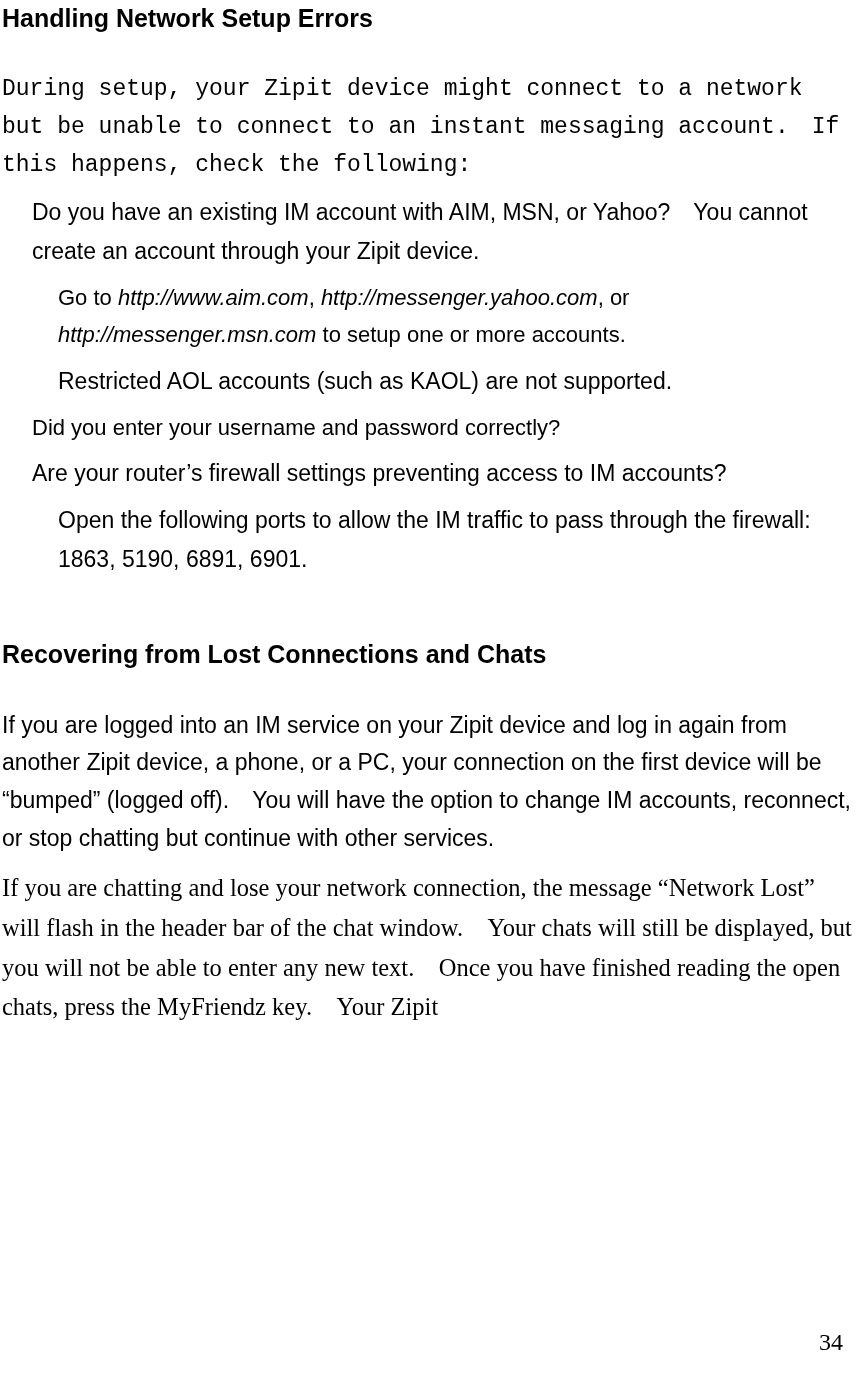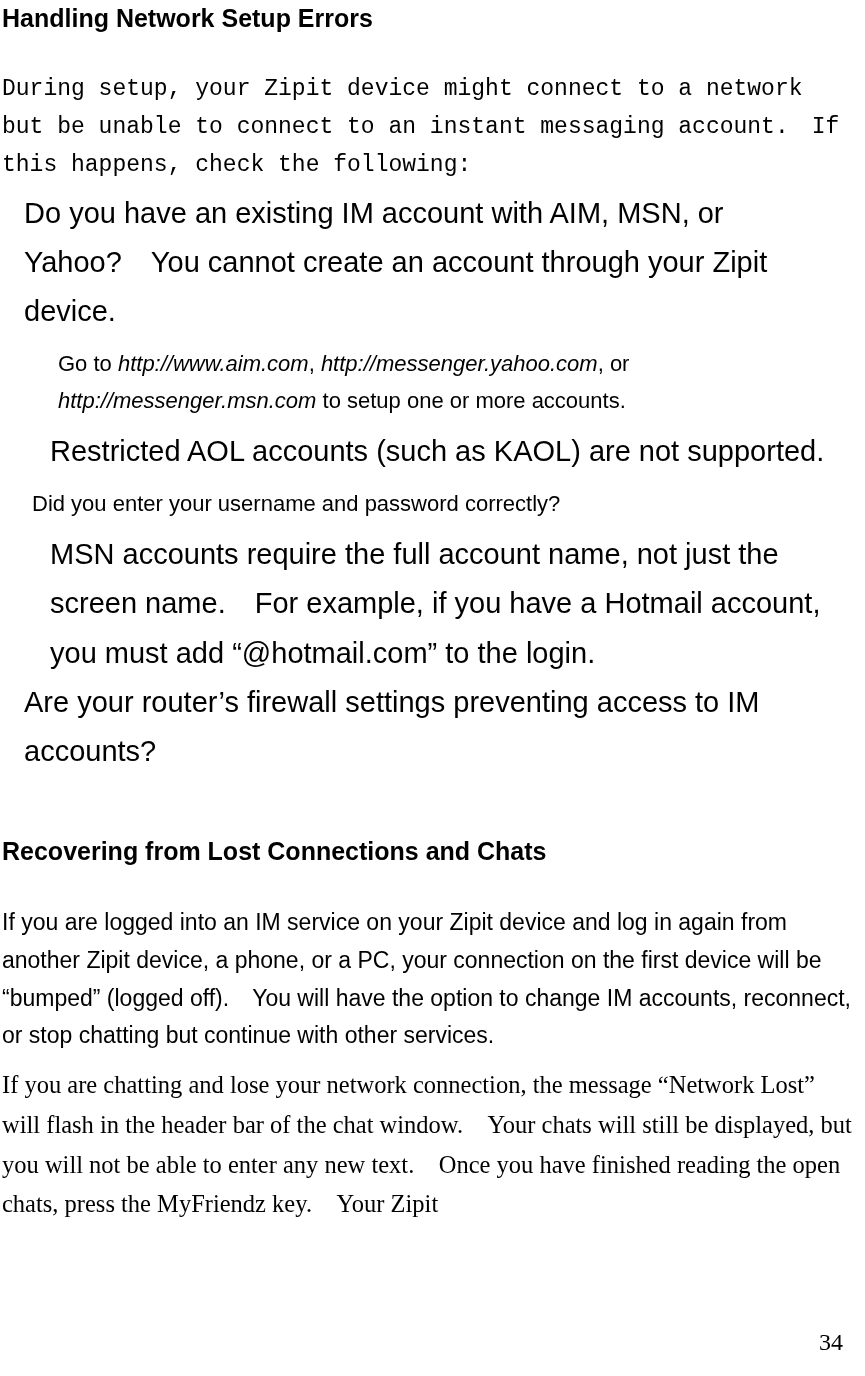--- a/index.html
+++ b/index.html
@@ -36,9 +36,9 @@
   }
   .li-arial {
     font-family: Arial, Helvetica, sans-serif;
-    font-size: 29px;
+    font-size: 23px;
     line-height: 1.7;
-    margin: 0;
+    margin: 8px;
   }
   .li-verdana {
     font-family: Verdana, Geneva, sans-serif;

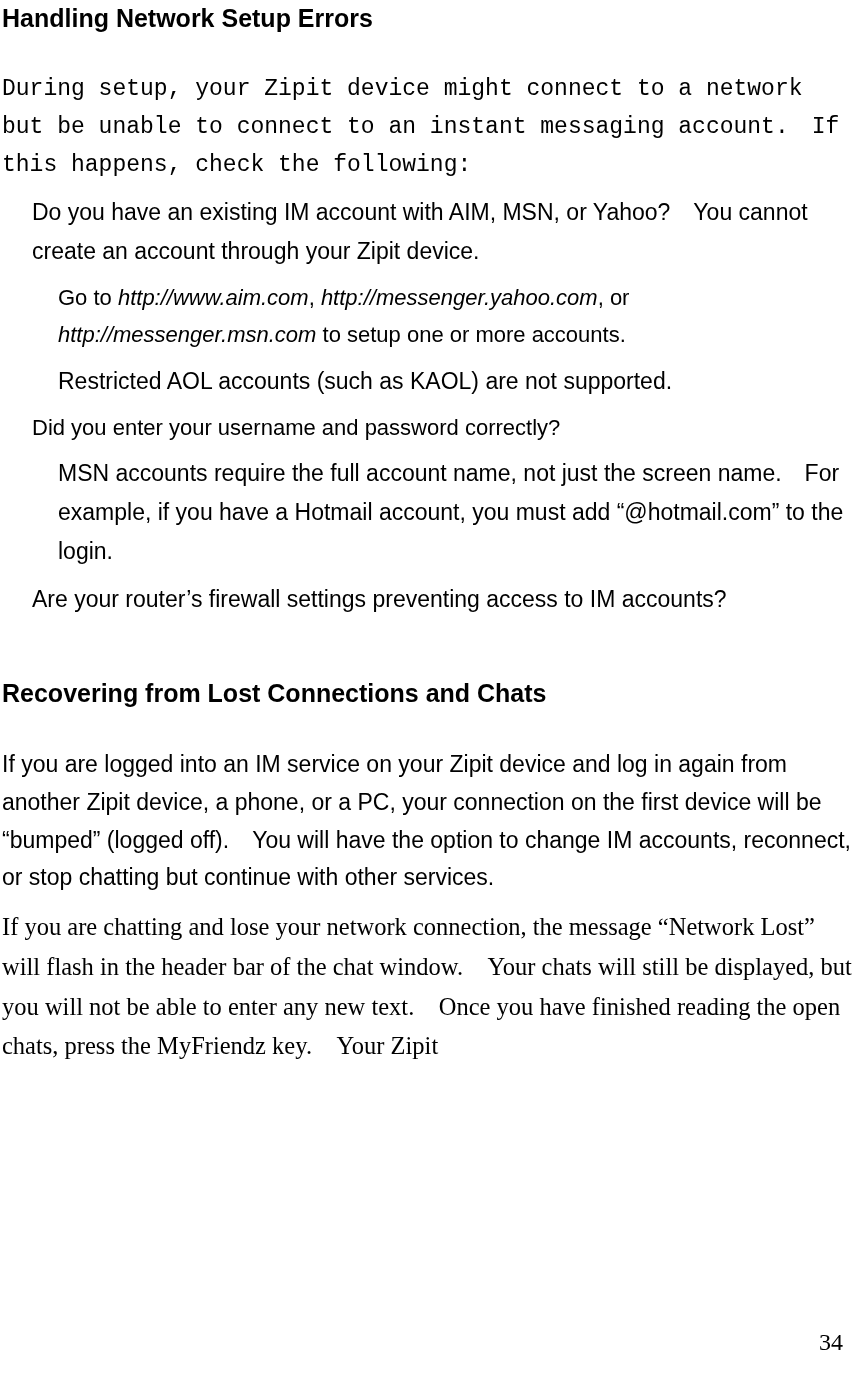--- a/index.html
+++ b/index.html
@@ -99,9 +99,6 @@
     <p class="li-verdana">Did you enter your username and password correctly?</p>
   </div>
 
-  <div class="level2">
-    <p class="li-arial">MSN accounts require the full account name, not just the screen name. For example, if you have a Hotmail account, you must add “@hotmail.com” to the login.</p>
-  </div>
 
   <div class="level1">
     <p class="li-arial">Are your router’s firewall settings preventing access to IM accounts?</p>

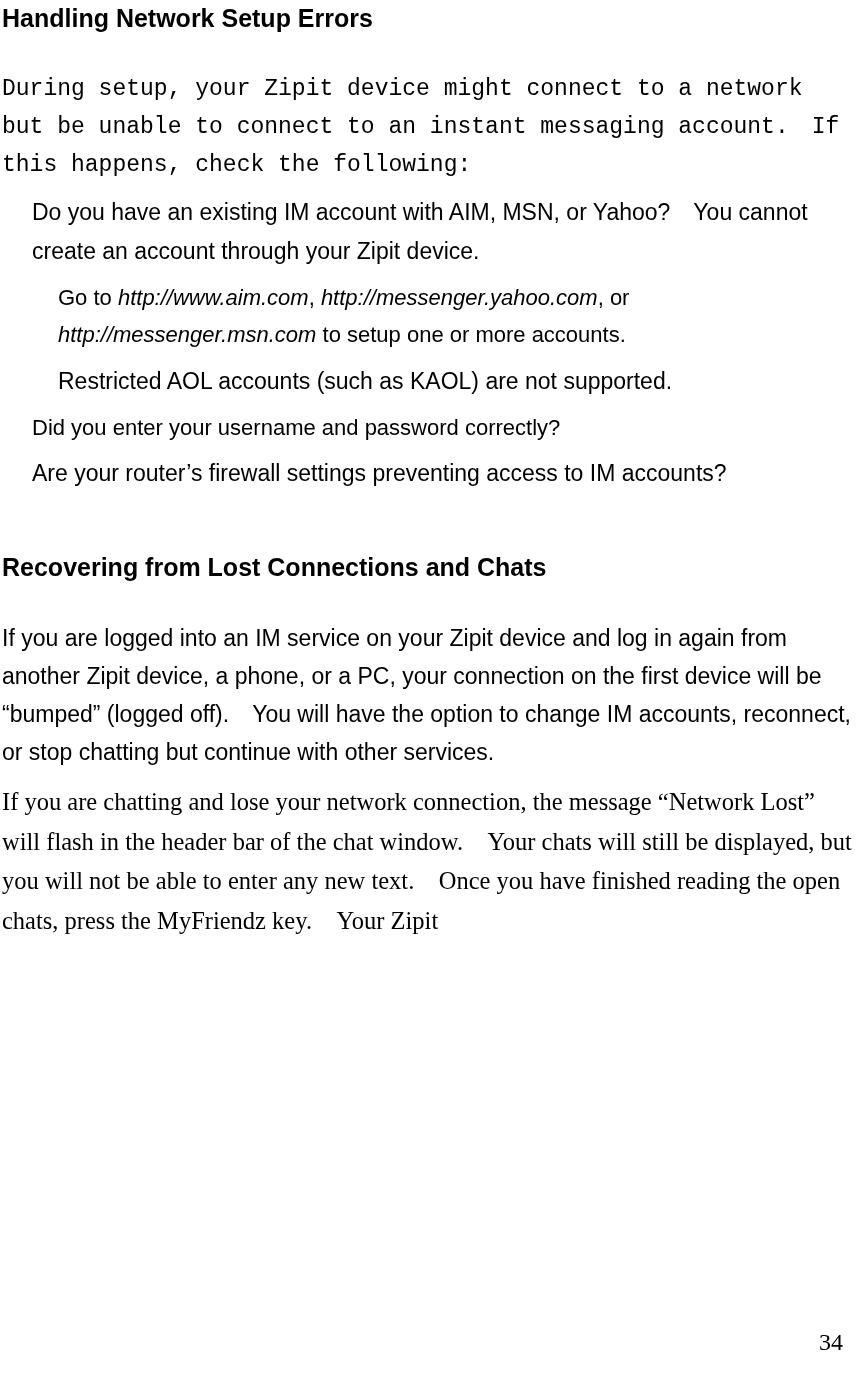--- a/index.html
+++ b/index.html
@@ -104,6 +104,9 @@
     <p class="li-arial">Are your router’s firewall settings preventing access to IM accounts?</p>
   </div>
 
+  <div class="level2">
+    <p class="li-arial">Open the following ports to allow the IM traffic to pass through the firewall: 1863, 5190, 6891, 6901.</p>
+  </div>
 
   <h2 class="heading2">Recovering from Lost Connections and Chats</h2>
 

